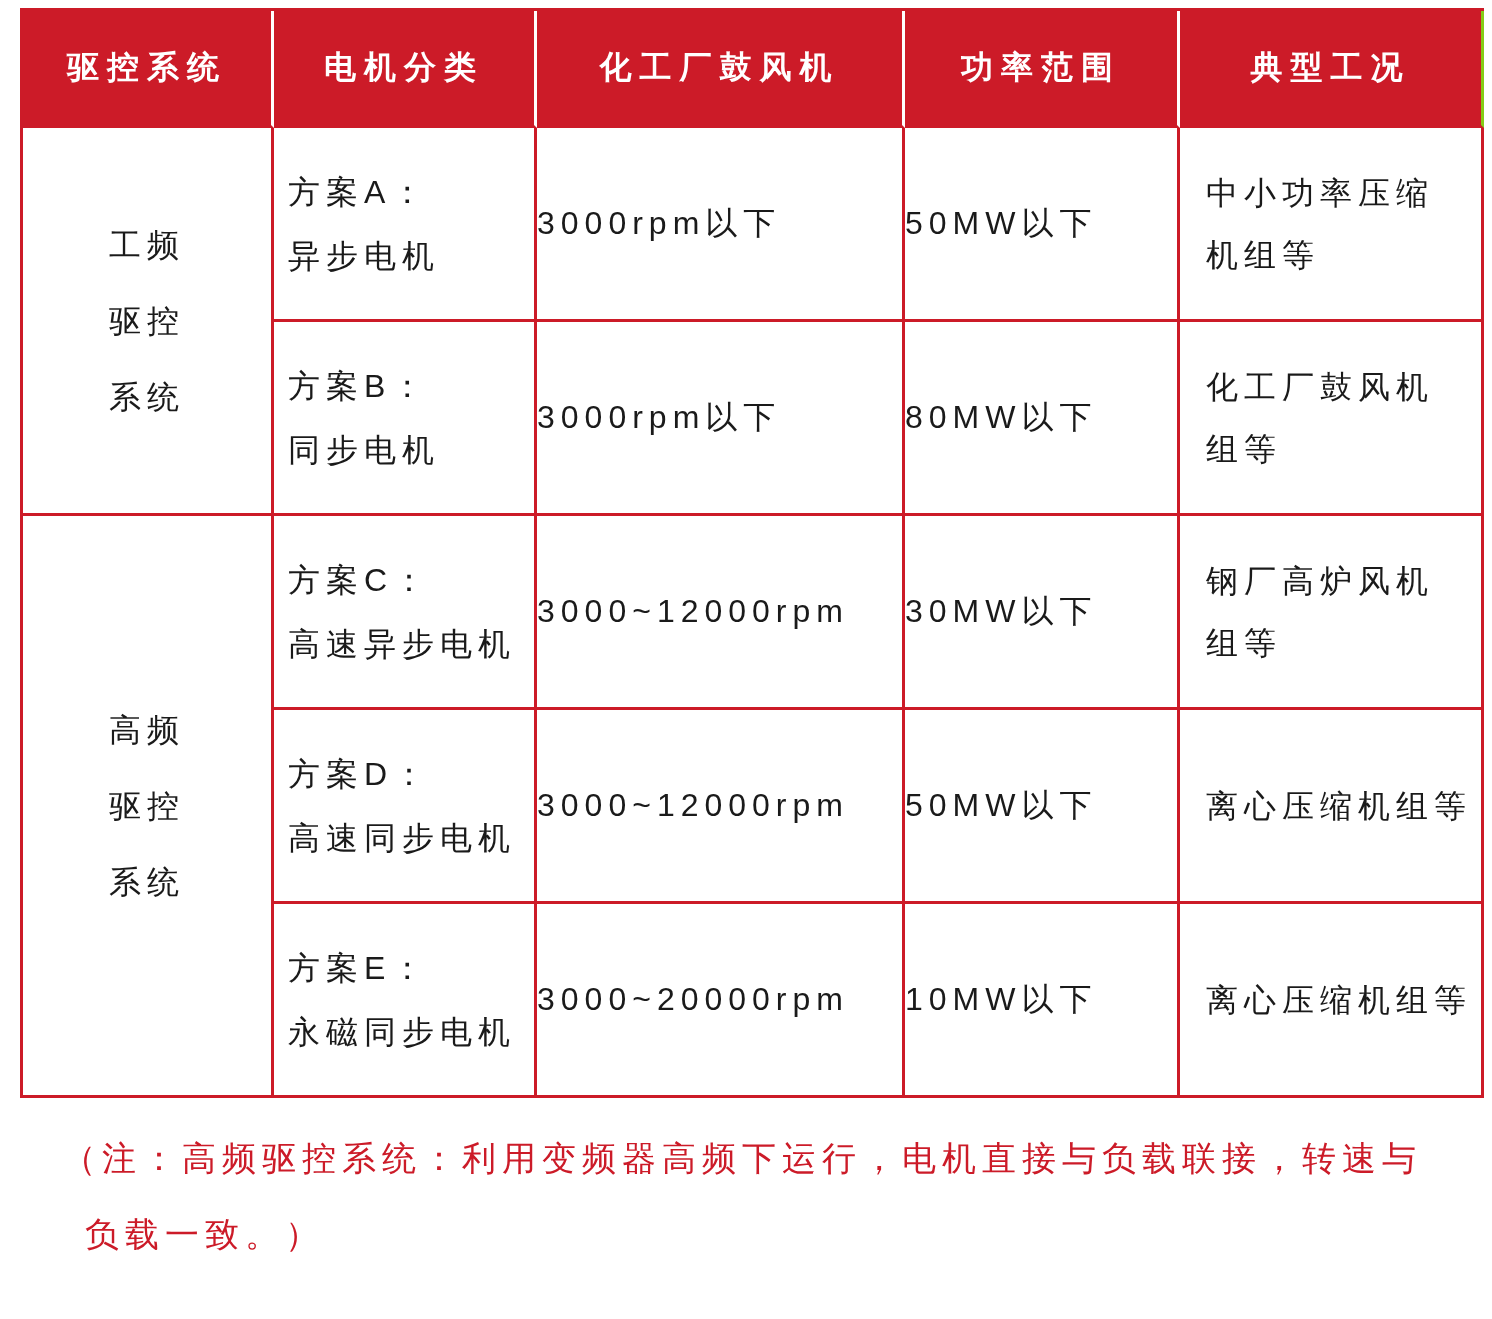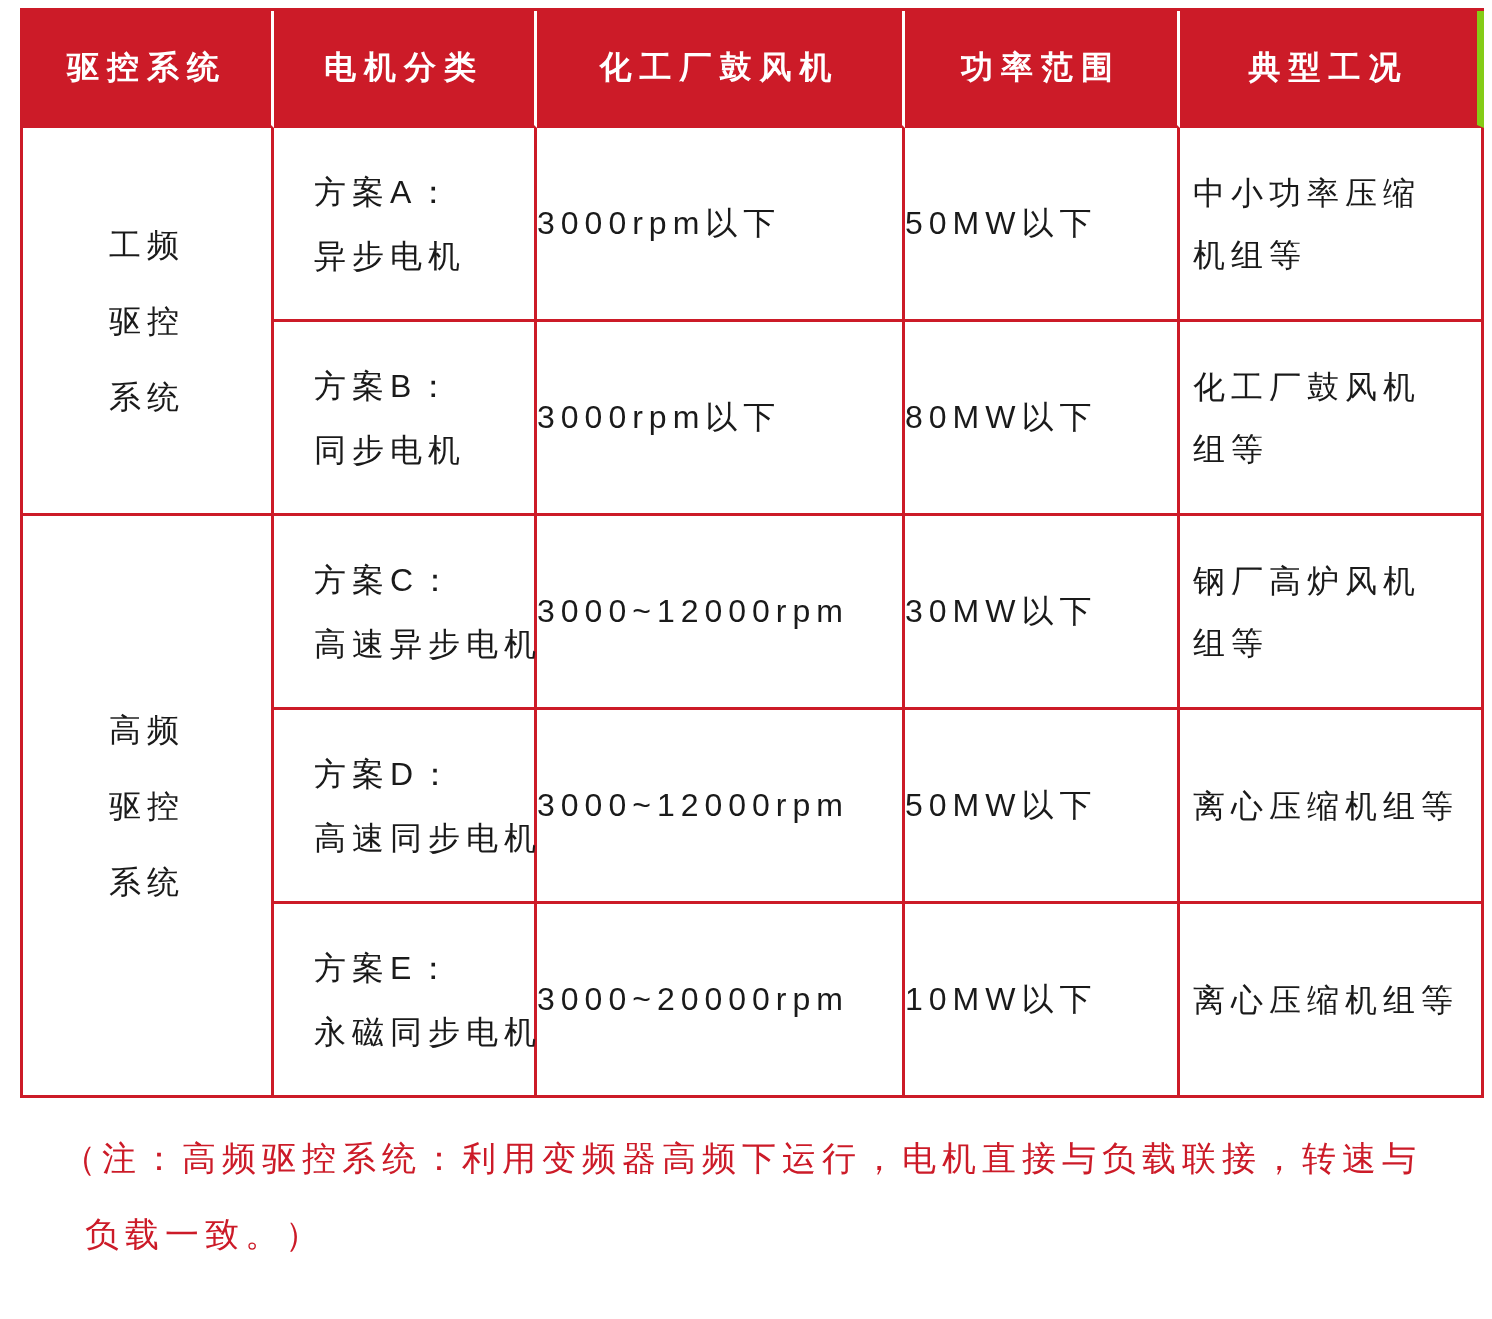--- a/index.html
+++ b/index.html
@@ -55,7 +55,7 @@
     border-right: 3px solid #FFFFFF;
     border-bottom: 3px solid var(--accent);
   }
-  th:last-child { border-right: 7px solid #84cc16; }
+  th:last-child { border-right: 3px solid #84cc16; }
 
   td {
     background: #FFFFFF;

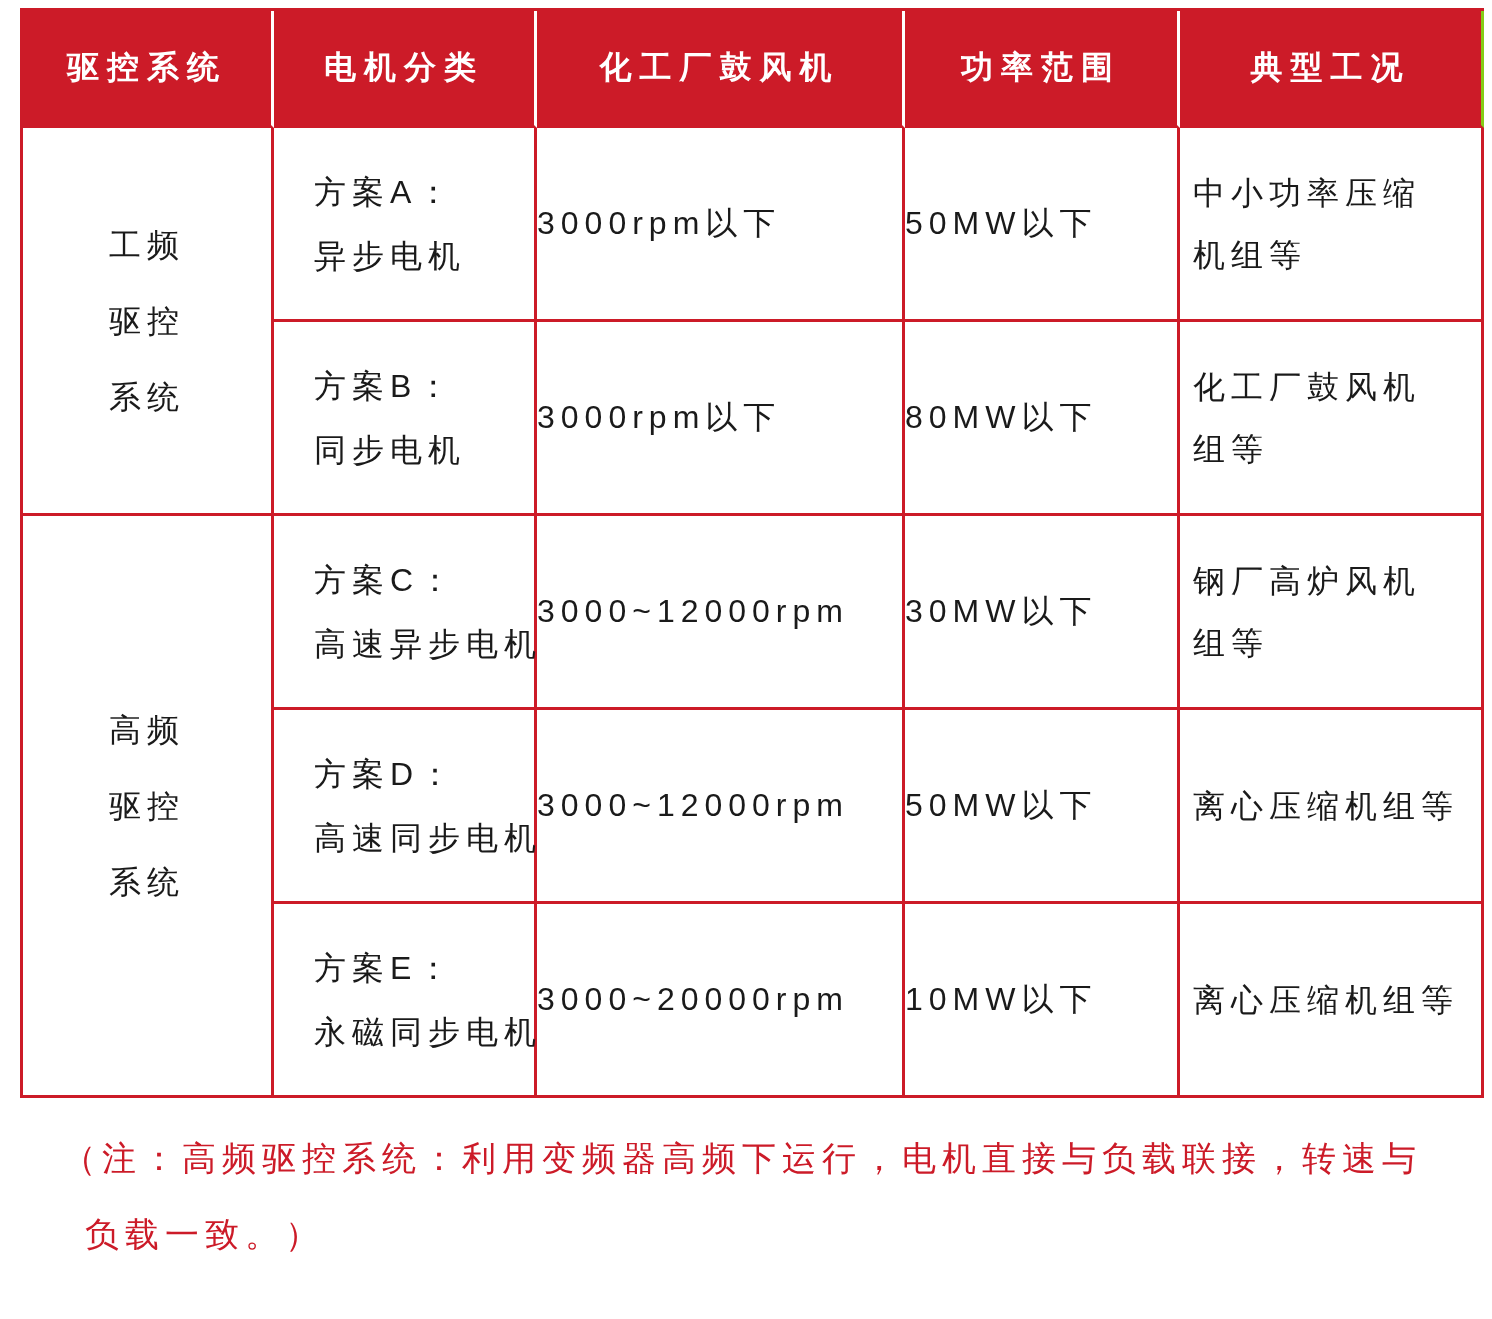--- a/index.html
+++ b/index.html
@@ -70,7 +70,7 @@
 
   td.scheme-cell {
     text-align: left;
-    padding-left: 40px;
+    padding-left: 14px;
   }
   td.scheme-cell .line { line-height: 64px; }
 

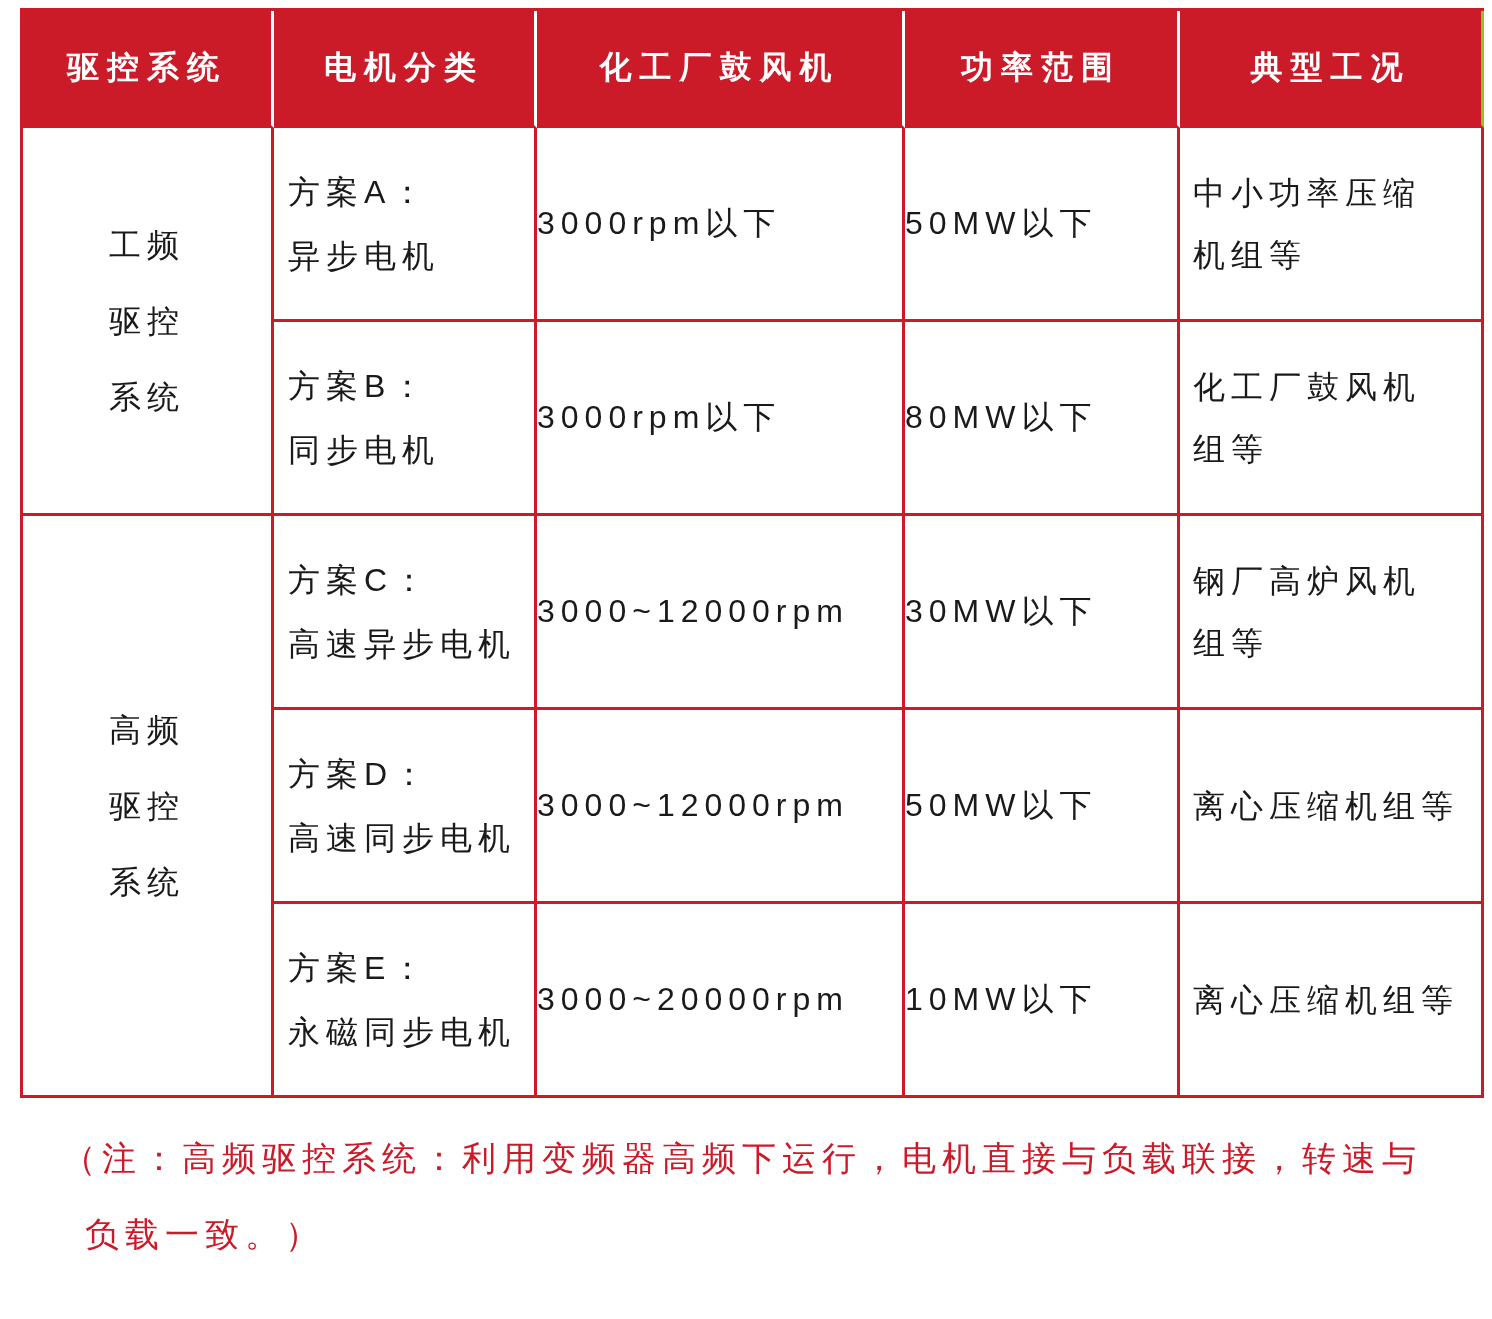--- a/index.html
+++ b/index.html
@@ -81,7 +81,7 @@
 
   td.app-cell {
     text-align: left;
-    padding-left: 13px;
+    padding-left: 26px;
   }
   td.app-cell .line { line-height: 62px; }
 

